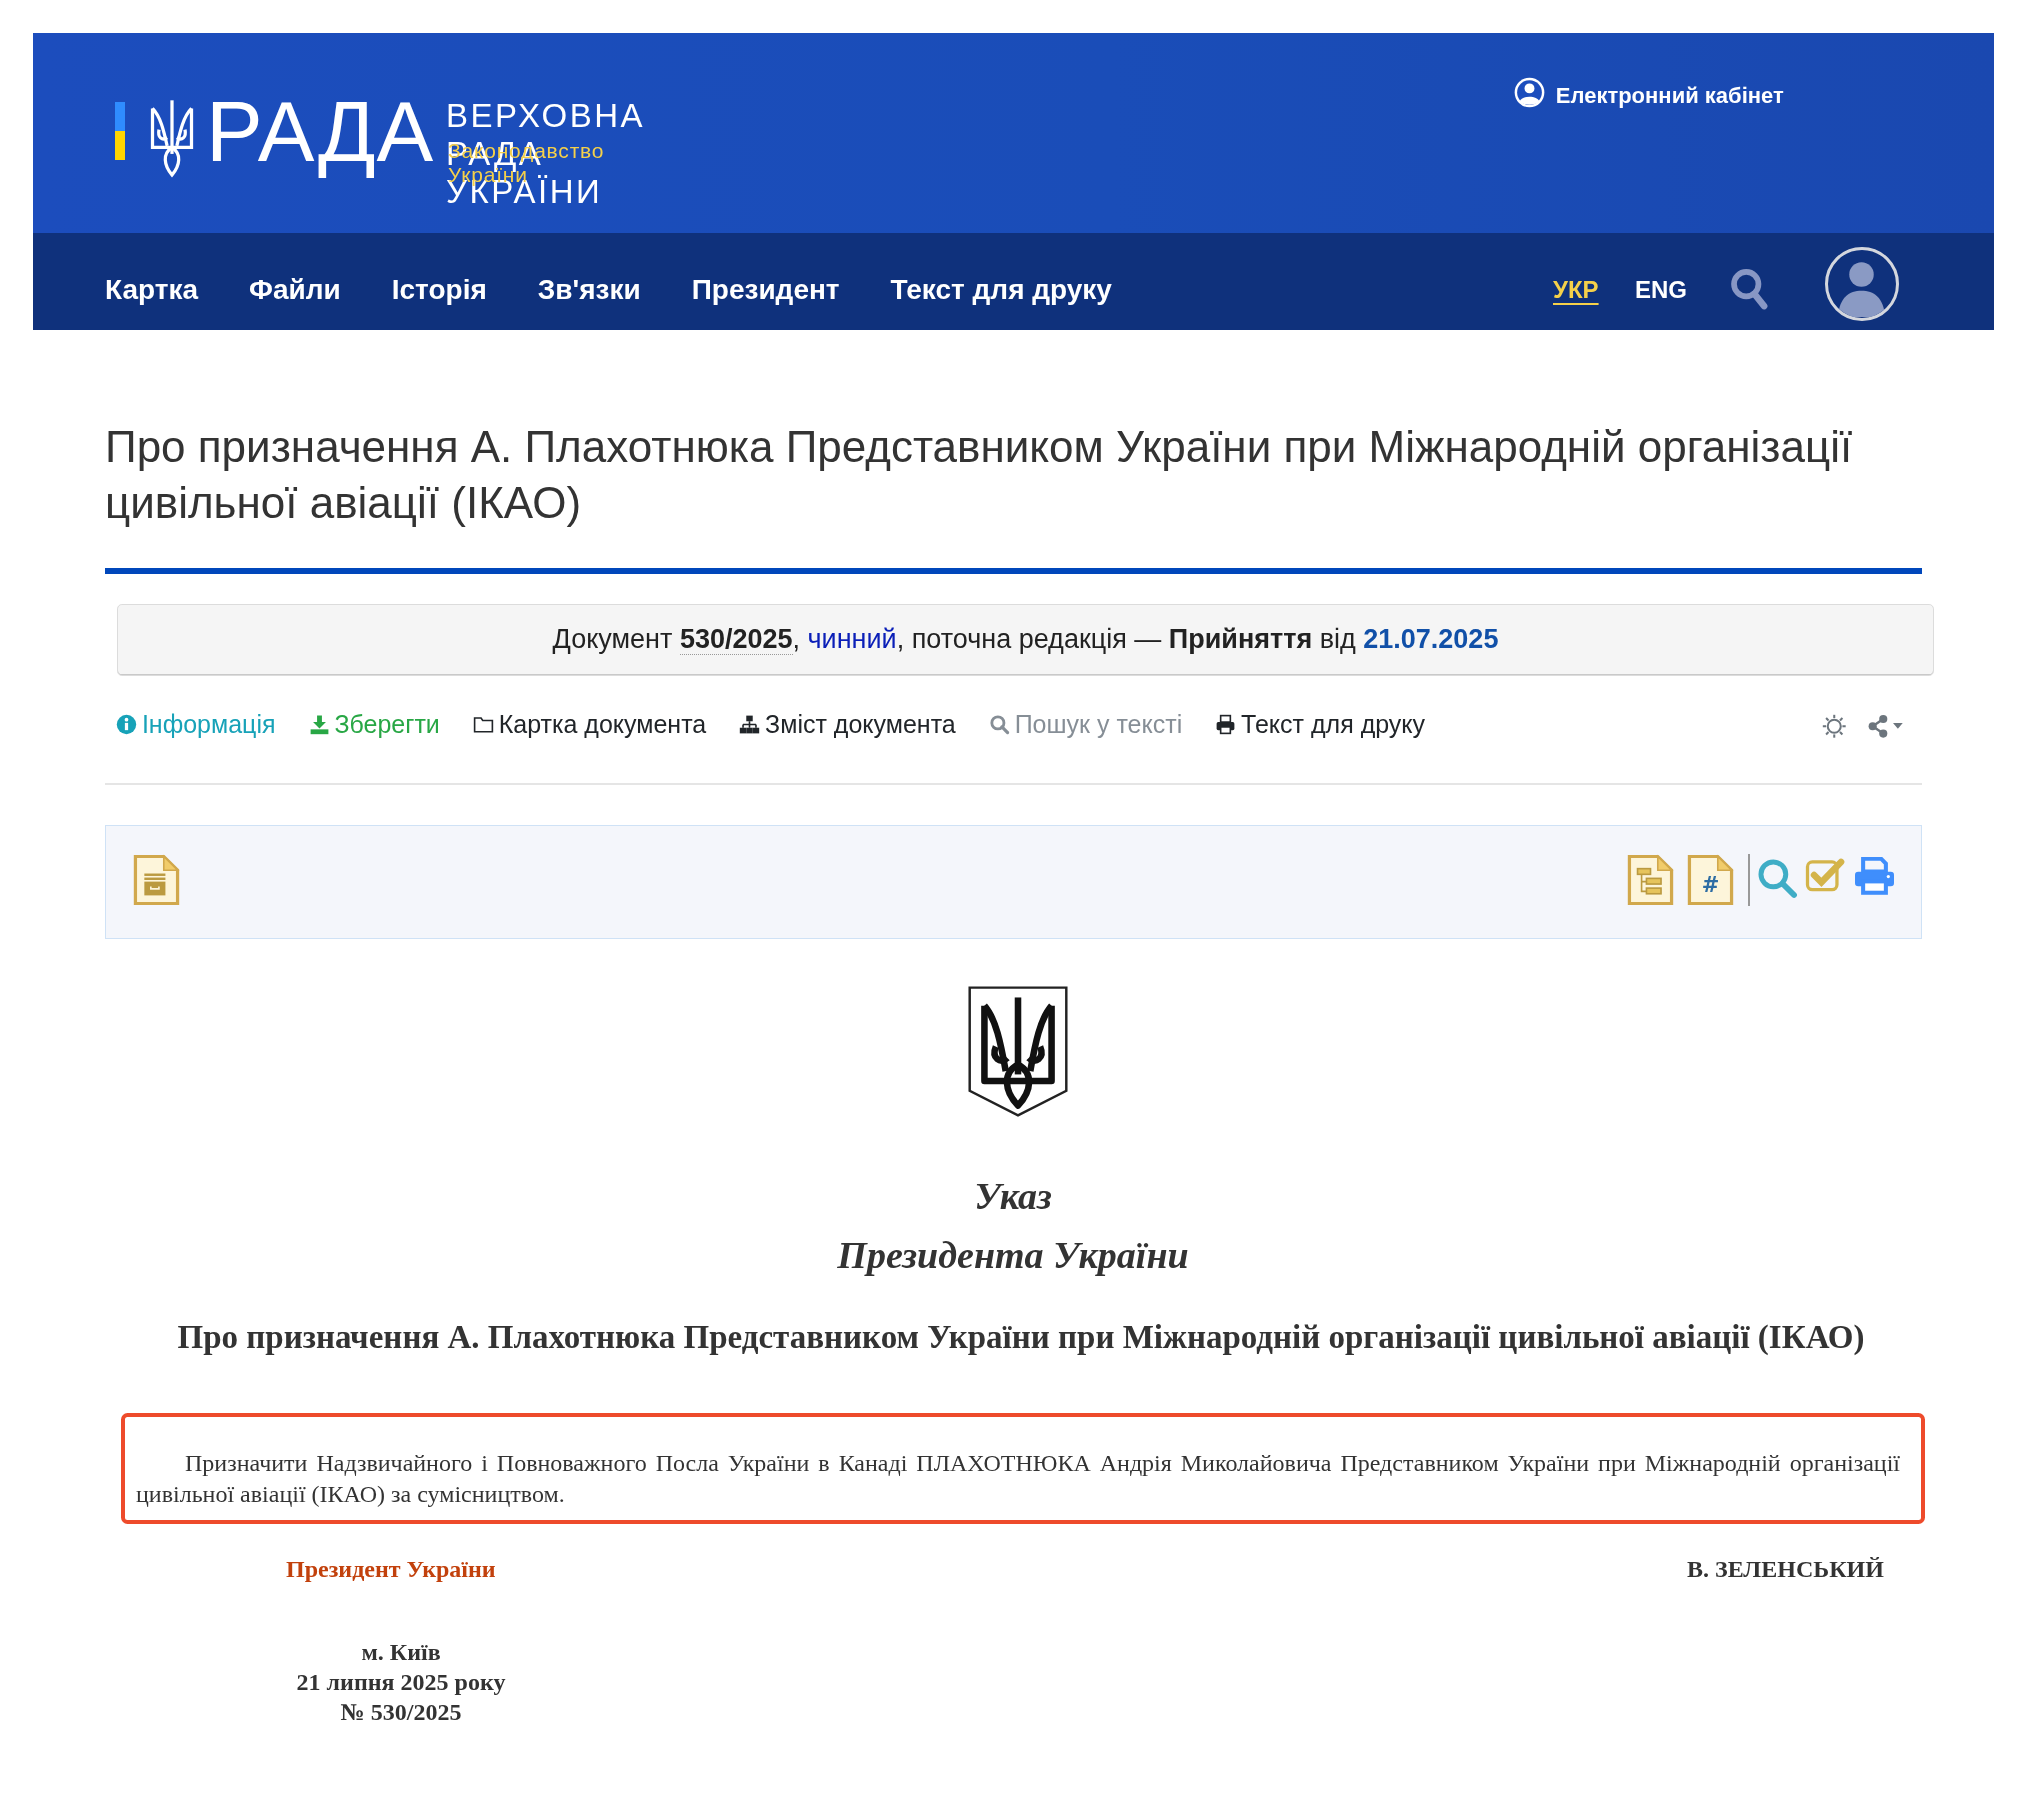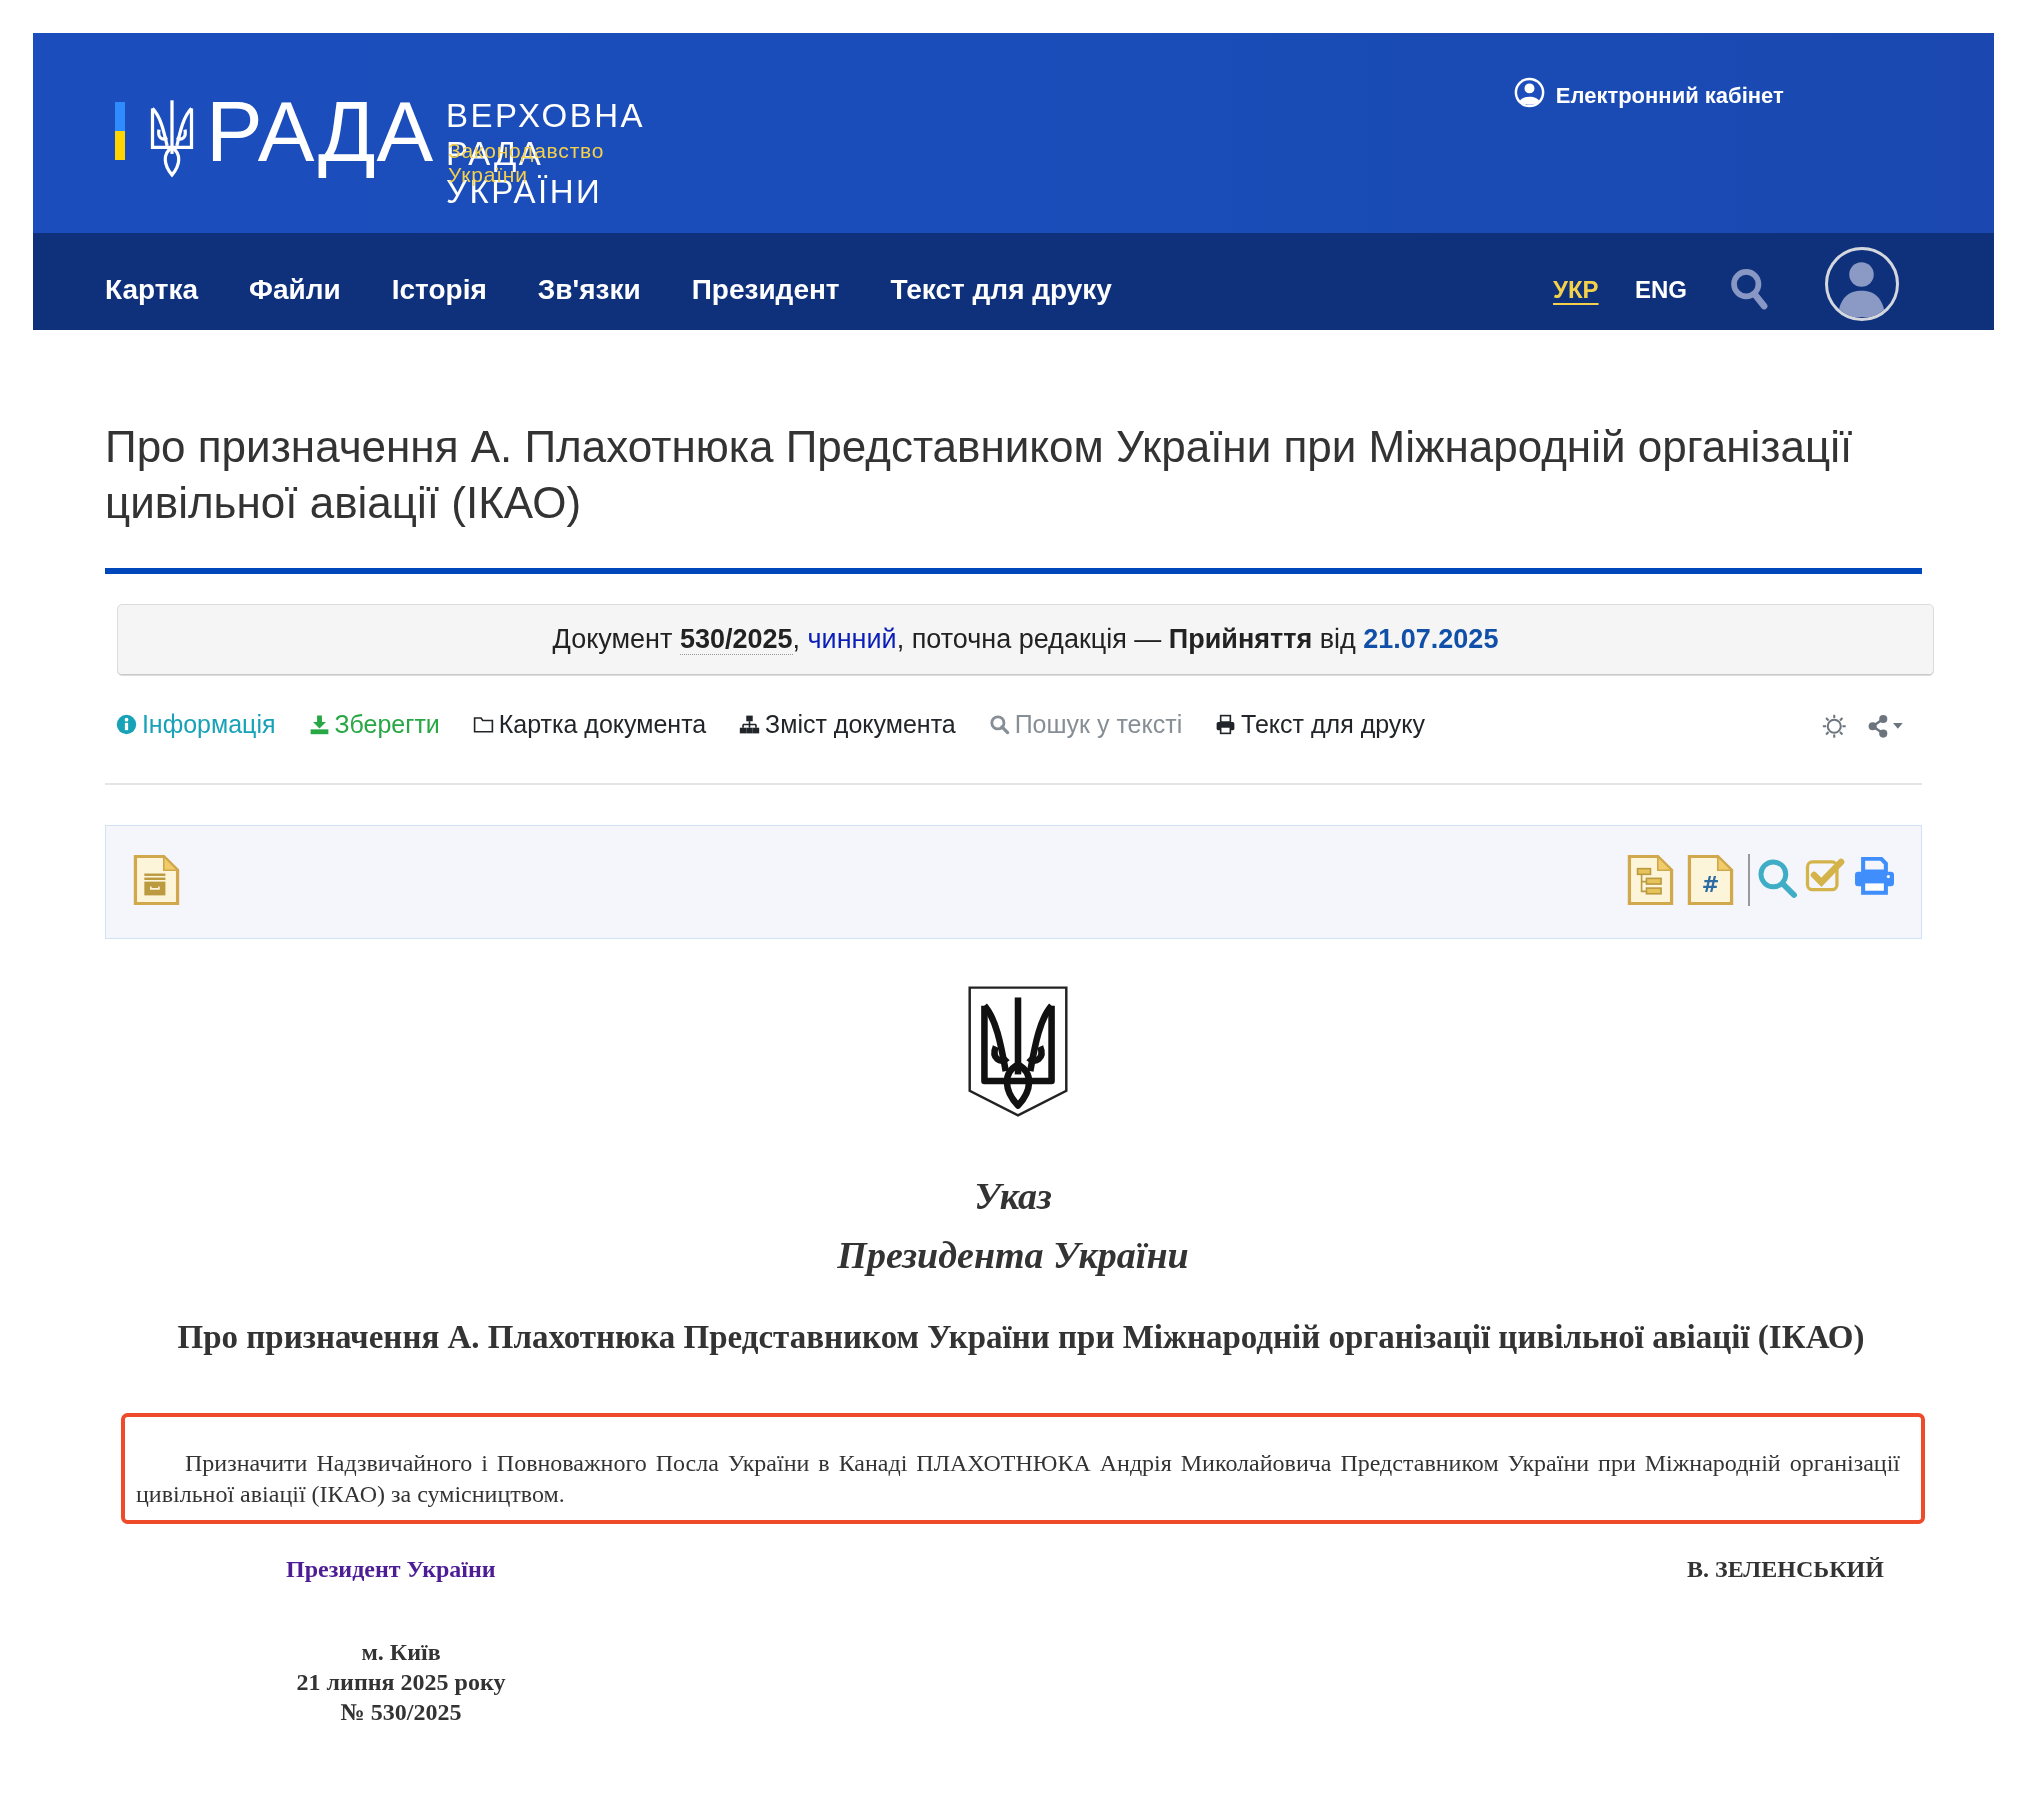--- a/index.html
+++ b/index.html
@@ -67,7 +67,7 @@
   .redbox { position: absolute; left: 121px; top: 1413px; width: 1804px; height: 111px; border: 4.1px solid #ee4b2b; border-radius: 6.5px; }
   .doc-para { position: absolute; left: 136px; top: 1448px; width: 1764px; font-family: "Liberation Serif", serif; color: #333;
     font-size: 24px; line-height: 31px; text-indent: 49px; text-align: justify; text-align-last: left; }
-  .sig-left { position: absolute; left: 286px; top: 1556px; font-family: "Liberation Serif", serif; font-weight: bold; color: #4c1d95; font-size: 24px; }
+  .sig-left { position: absolute; left: 286px; top: 1556px; font-family: "Liberation Serif", serif; font-weight: bold; color: #c2410c; font-size: 24px; }
   .sig-right { position: absolute; left: 1687px; top: 1556px; font-family: "Liberation Serif", serif; font-weight: bold; color: #333; font-size: 24px; }
   .place-block { position: absolute; left: 270px; top: 1637px; width: 262px; text-align: center; font-family: "Liberation Serif", serif; font-weight: bold;
     color: #333; font-size: 24px; line-height: 30px; }

